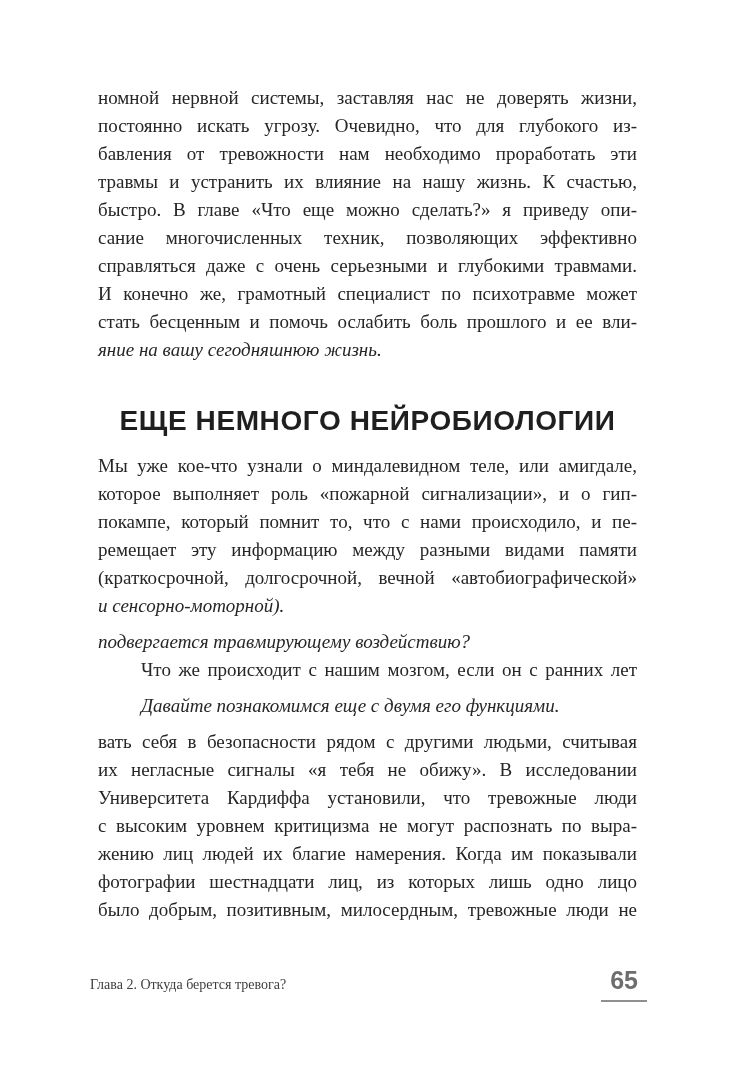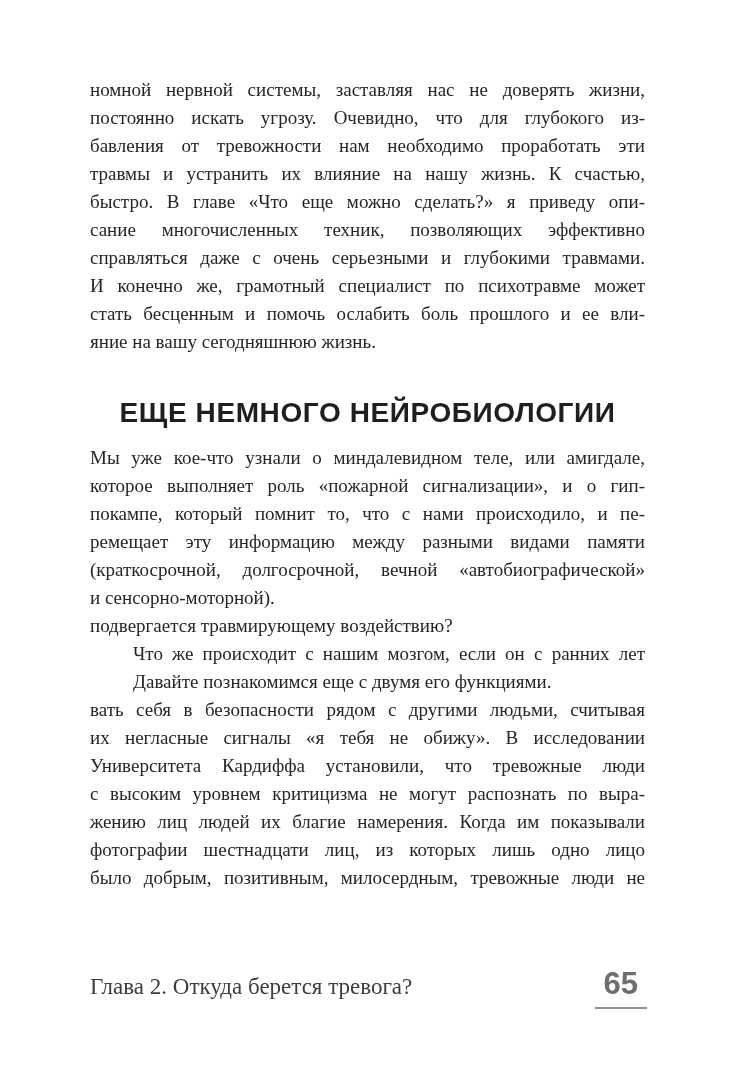--- a/index.html
+++ b/index.html
@@ -24,7 +24,7 @@
     font-size: 19px;
     line-height: 28px;
   }
-  .para { margin: 0; padding: 0; }
+  .para { margin: 8px; padding: 0; }
   .line {
     text-align: justify;
     text-align-last: justify;

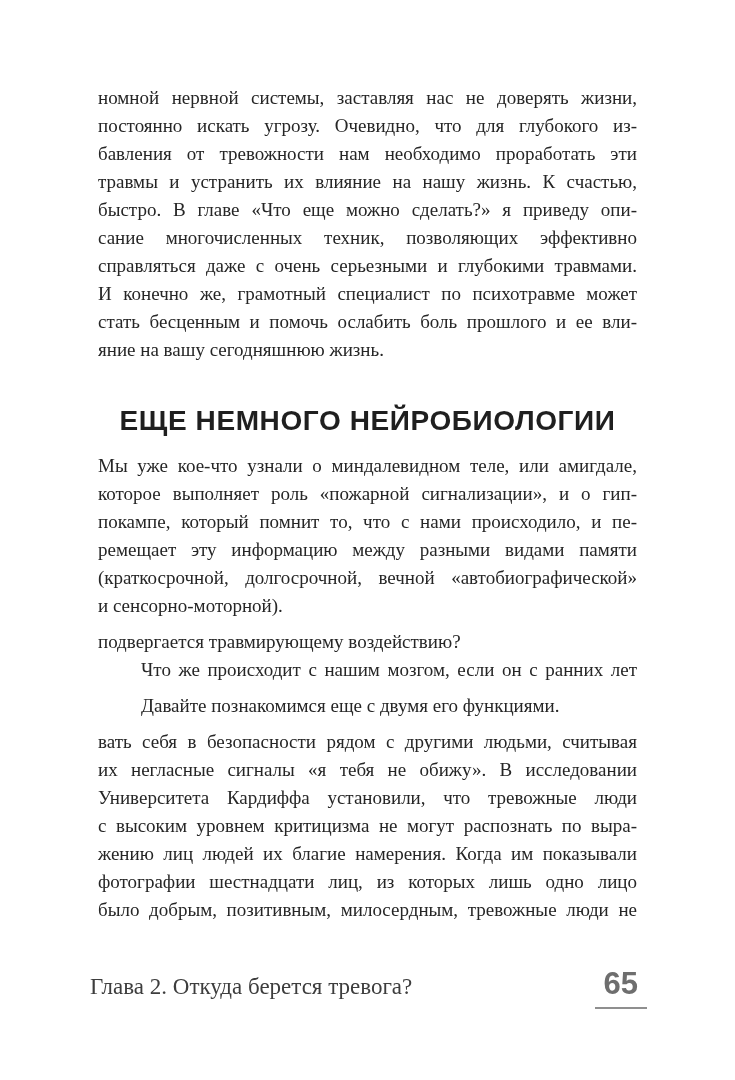--- a/index.html
+++ b/index.html
@@ -31,6 +31,7 @@
   }
   .line.last {
     text-align-last: left;
+    font-style: italic;
   }
   .line.indent {
     text-indent: 43px;

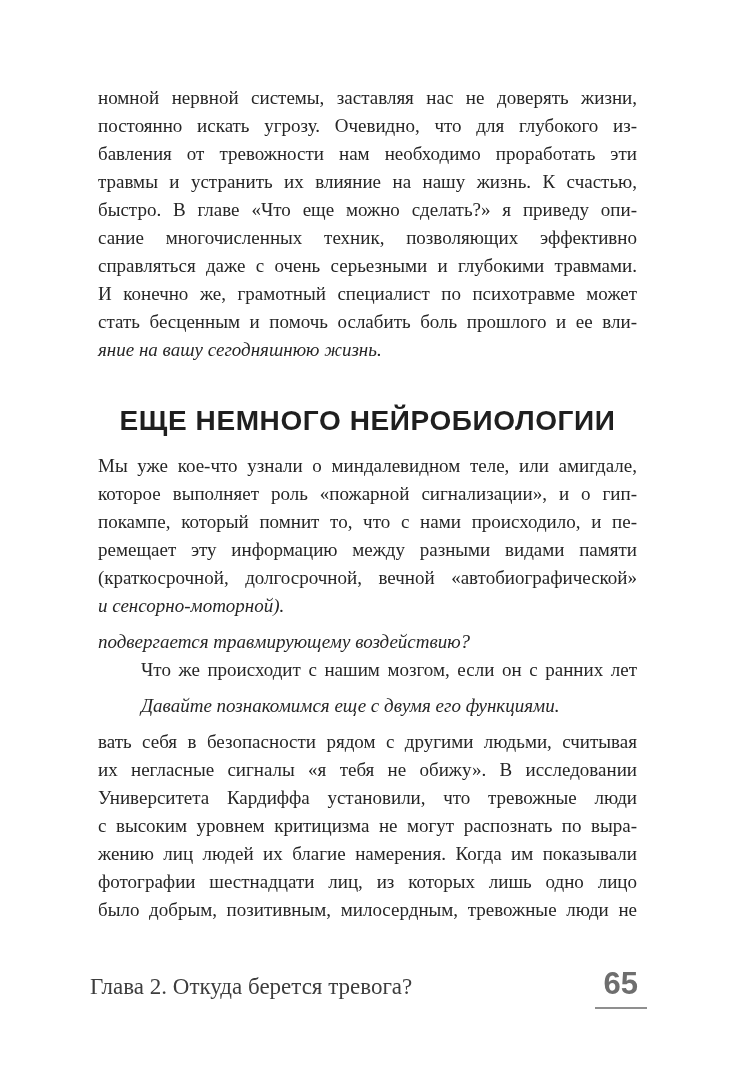--- a/index.html
+++ b/index.html
@@ -57,7 +57,7 @@
   }
   .running-title {
     font-family: "Liberation Serif", "DejaVu Serif", serif;
-    font-size: 23px;
+    font-size: 14px;
     color: var(--footer-color, #3d3d3d);
   }
   .pagenum-wrap {

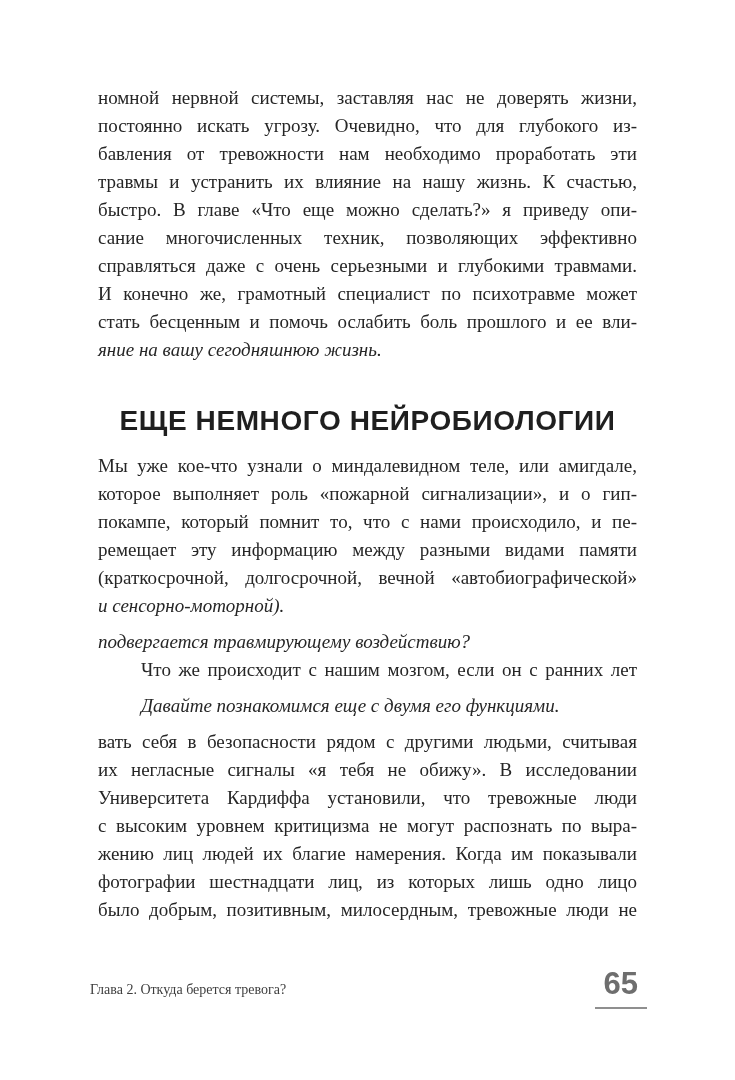--- a/index.html
+++ b/index.html
@@ -63,7 +63,7 @@
   .pagenum-wrap {
     font-family: "Liberation Sans", "DejaVu Sans", sans-serif;
     font-weight: bold;
-    font-size: 31px;
+    font-size: 25px;
     color: var(--pagenum-color, #6e6e6e);
     border-bottom: 2px solid var(--pagenum-rule-color, #8f8f8f);
     padding: 0 9px 5px 9px;

